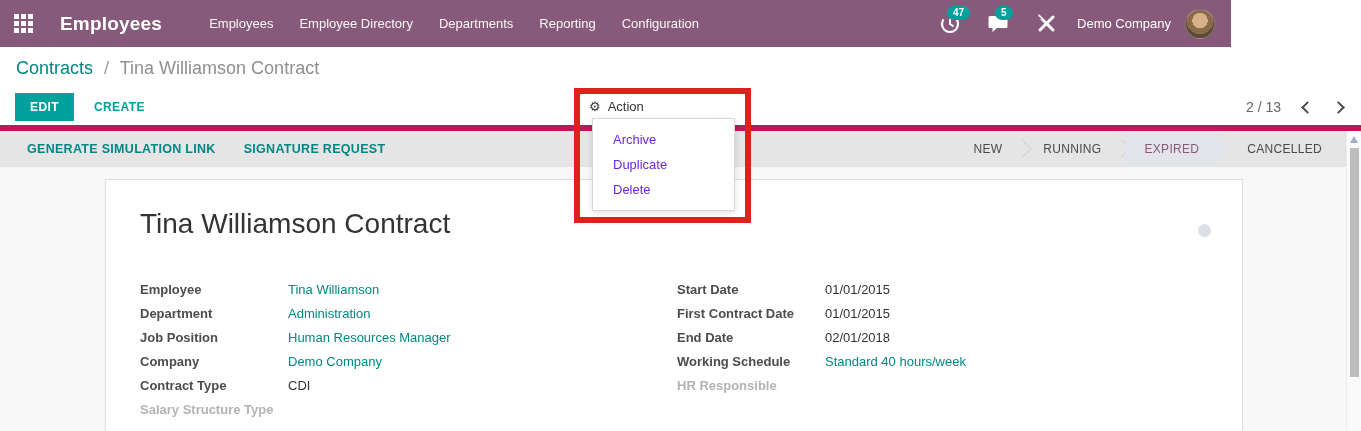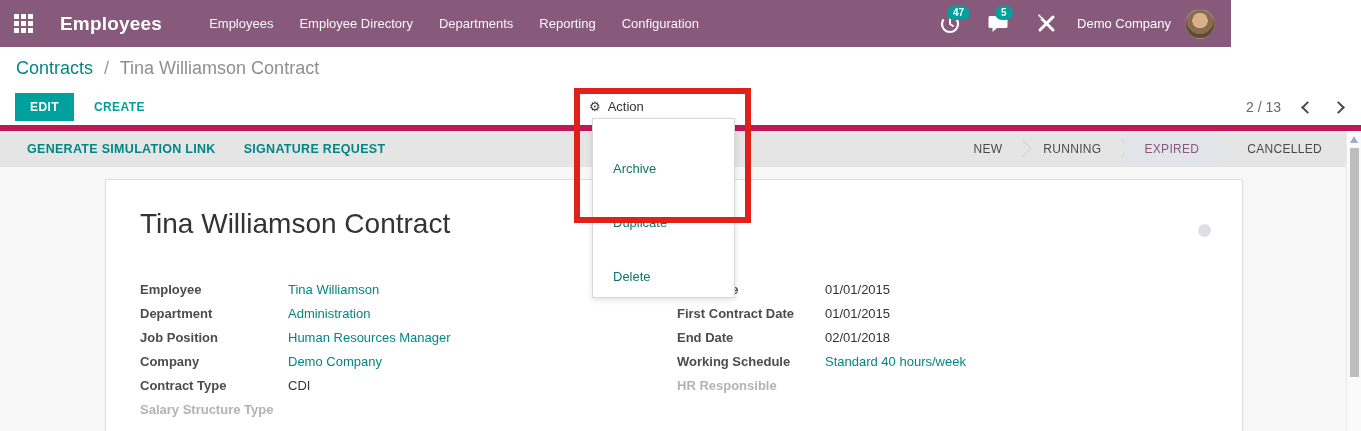--- a/index.html
+++ b/index.html
@@ -48,7 +48,7 @@
   .gear { font-size:13px; color:#3c3c3c; margin-right:7px; }
   .dropdown { position:absolute; left:7px; top:20px; width:143px; background:#fff;
     border:1px solid #d8d8d8; box-shadow:0 2px 6px rgba(0,0,0,.12); padding:8px 0; }
-  .dropdown-item { font-size:13px; color:#0f766e; padding:5px 20px; line-height:15px; cursor:pointer;margin-top:29px; }
+  .dropdown-item { font-size:13px; color:#6d28d9; padding:5px 20px; line-height:15px; cursor:pointer; }
   .callout { position:absolute; left:574px; top:88px; width:177px; height:135px;
     border:6px solid var(--callout,#e0201b); z-index:40; pointer-events:none; }
 

